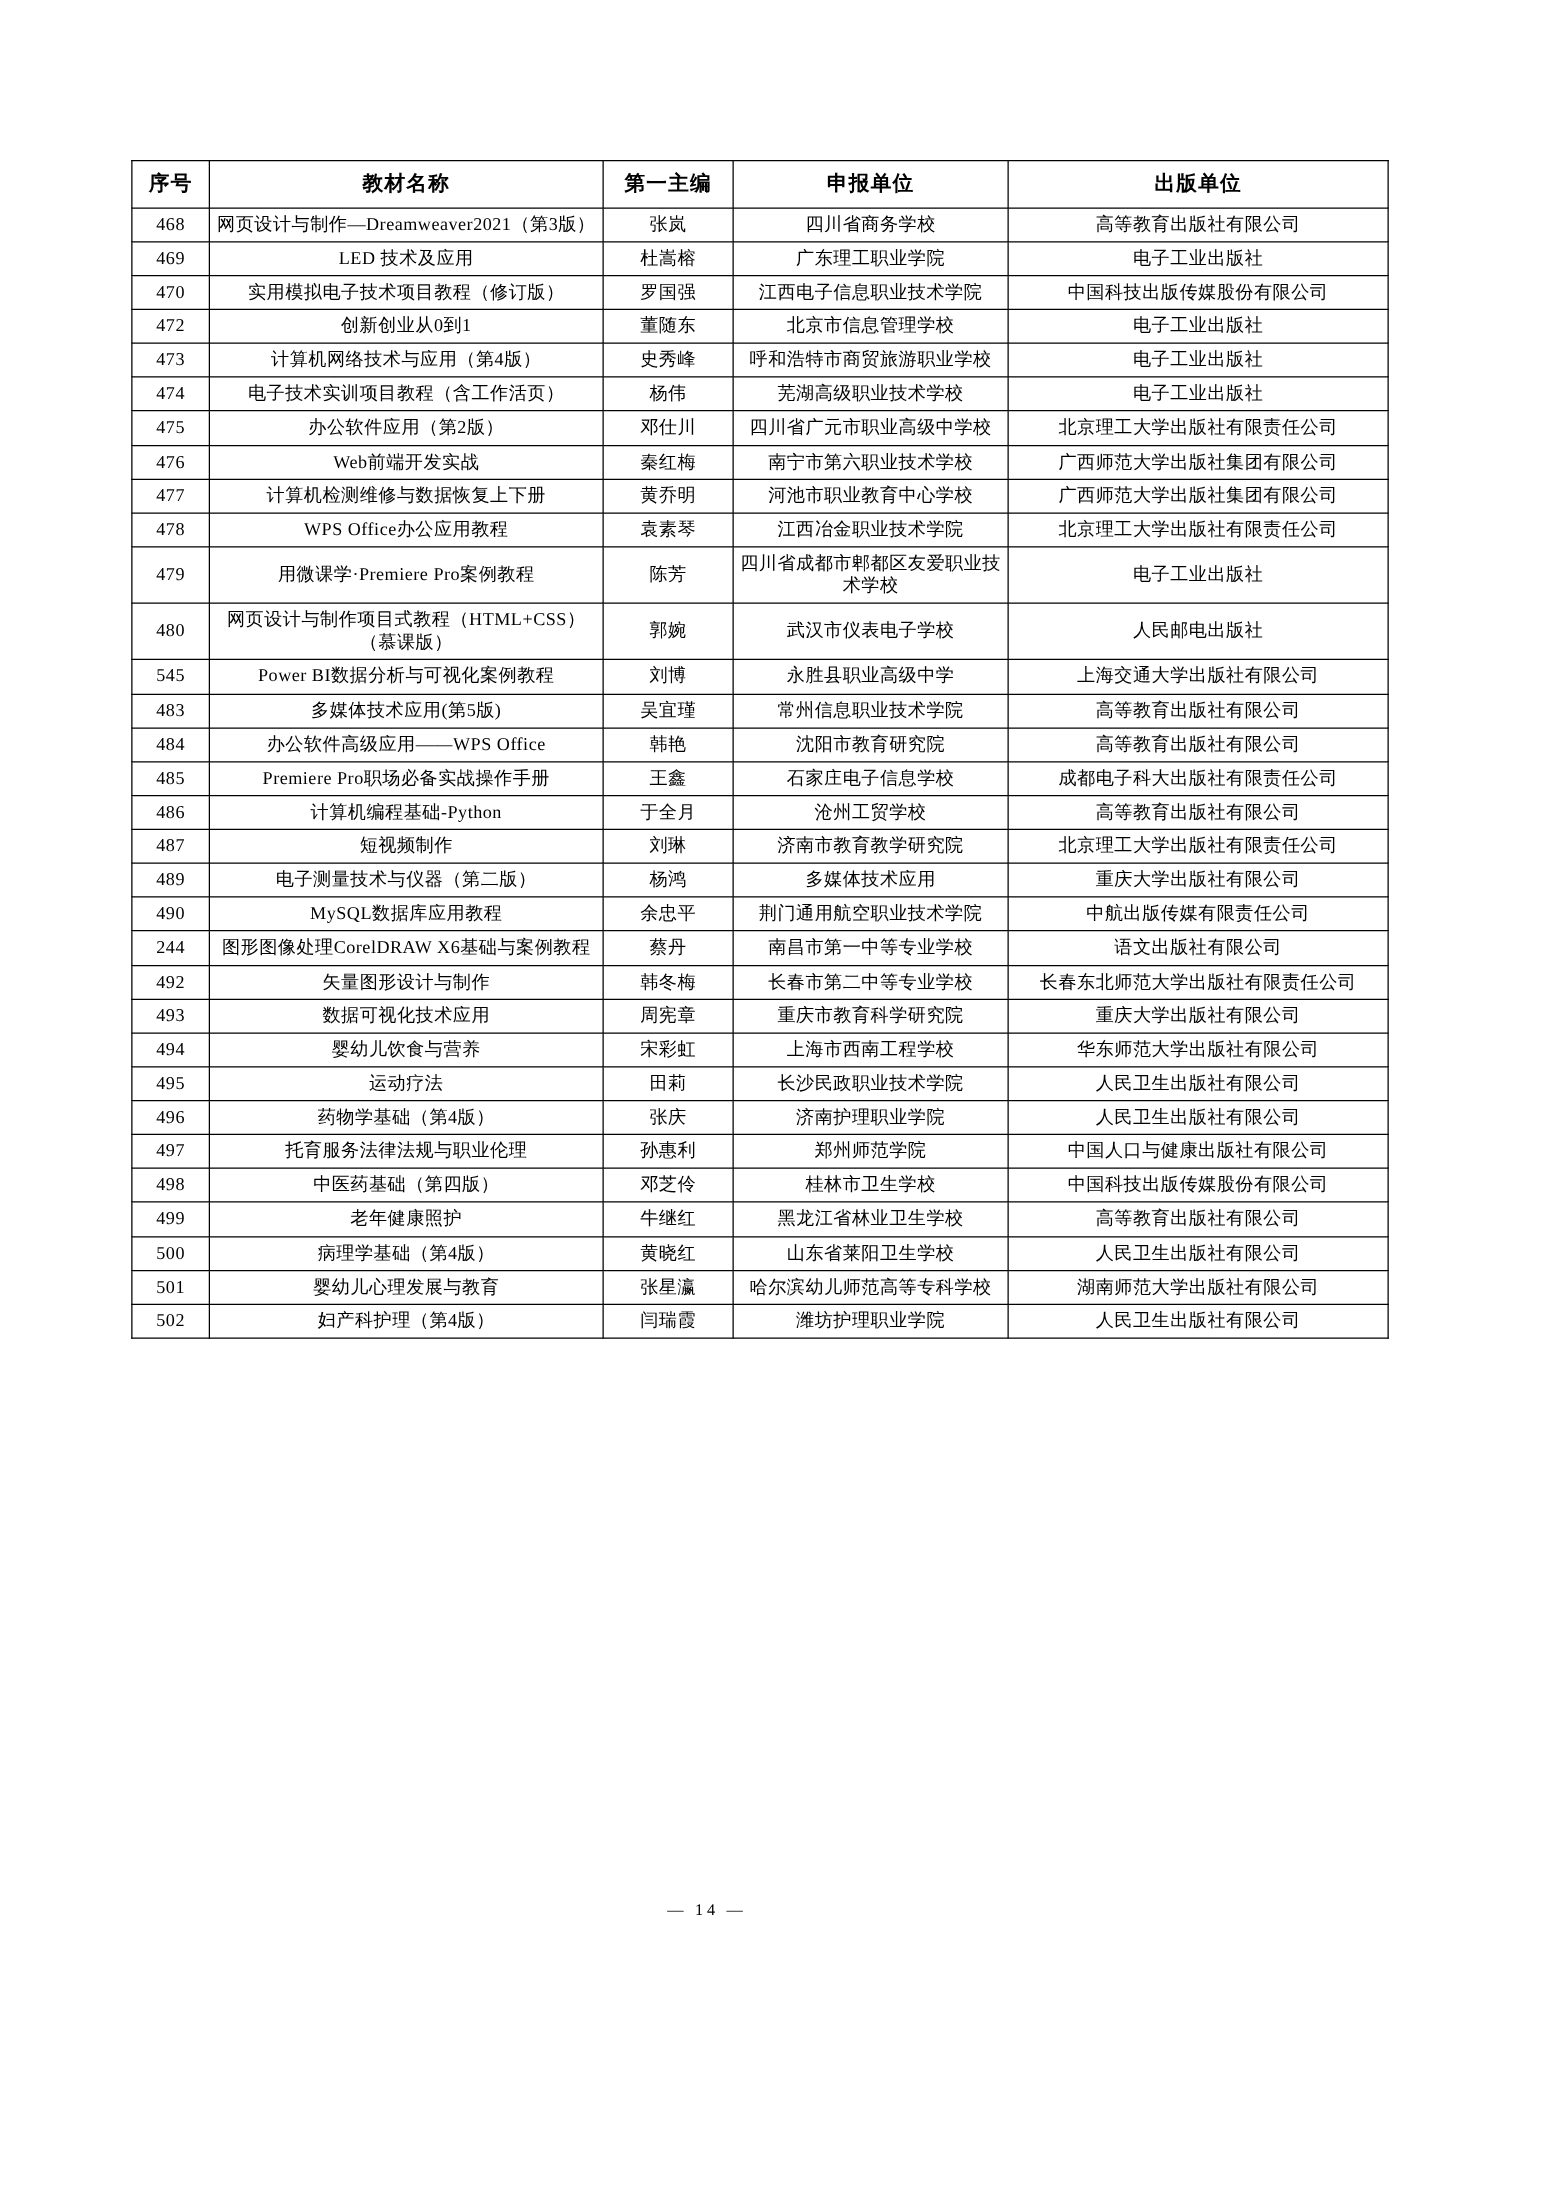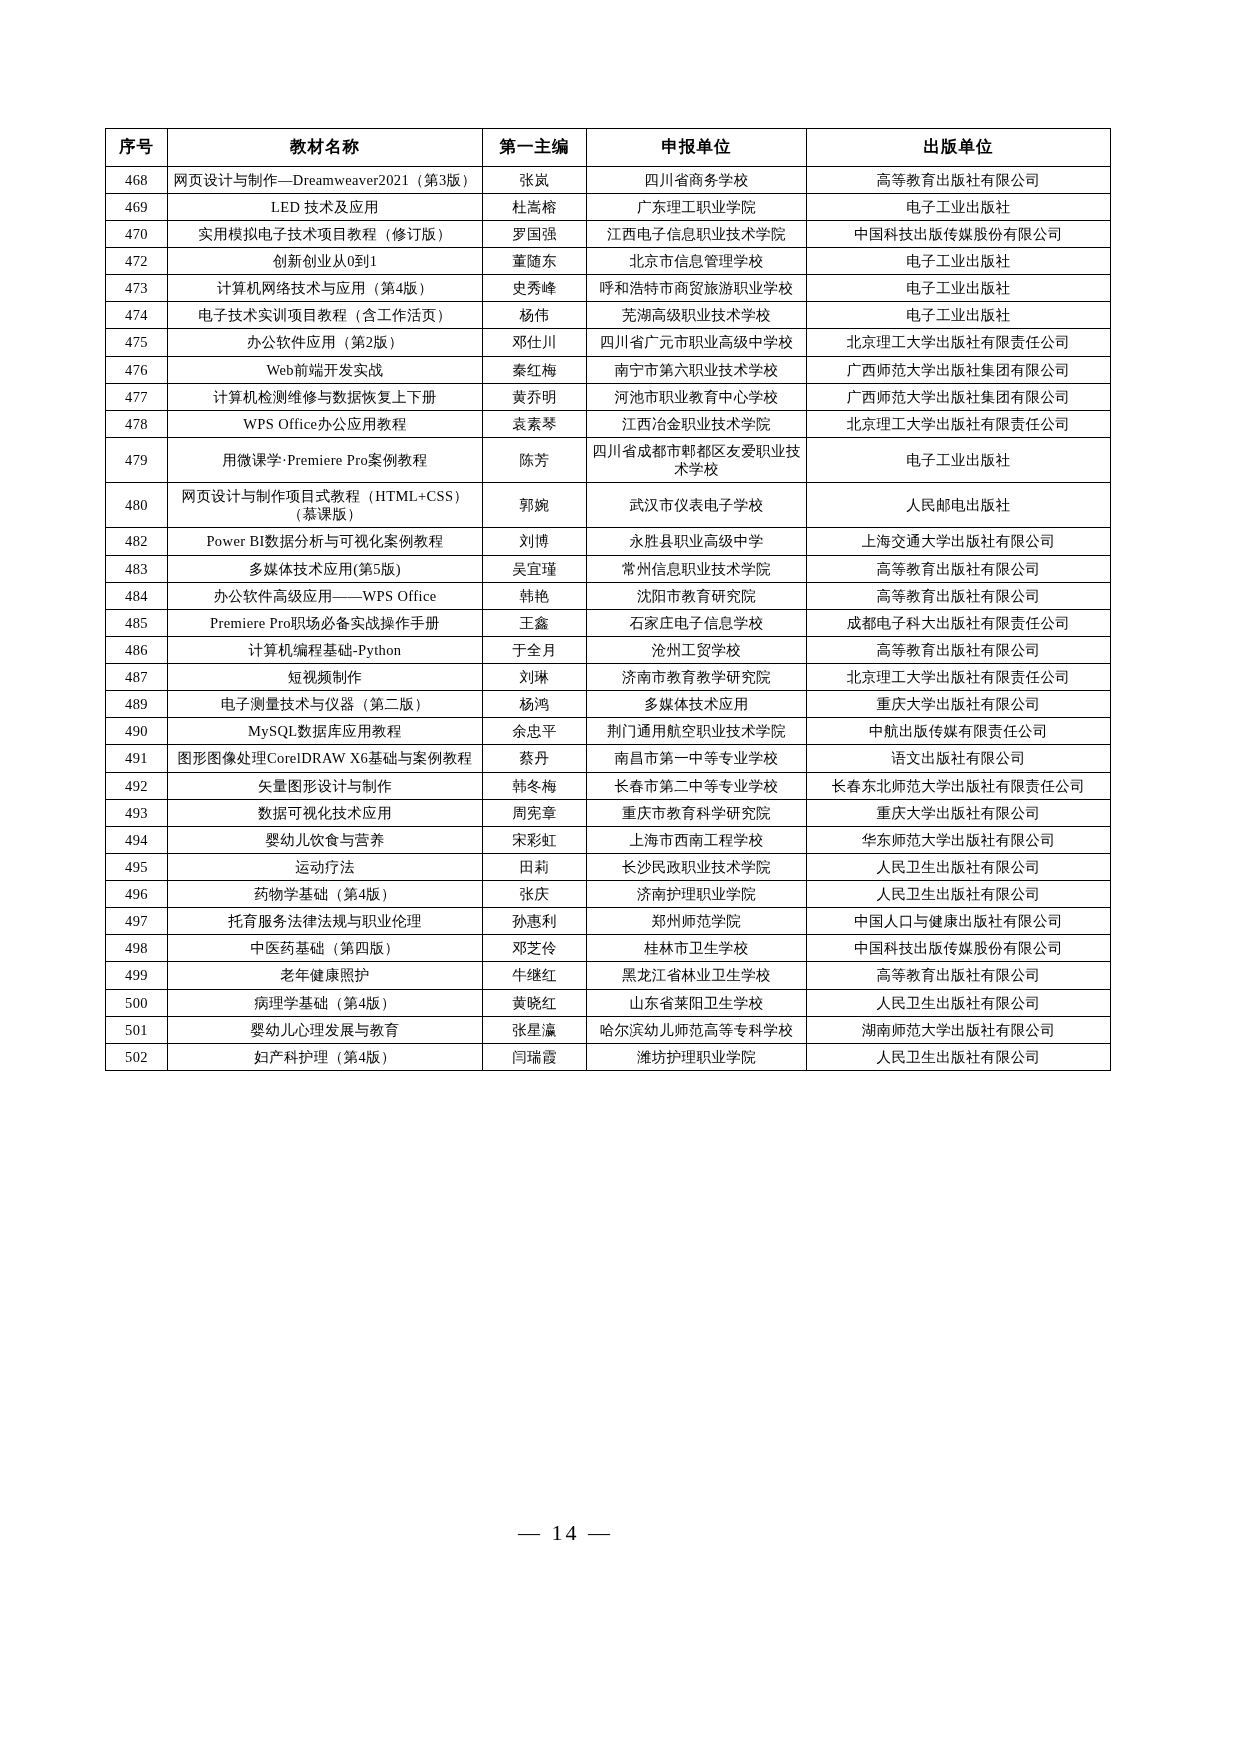--- a/index.html
+++ b/index.html
@@ -180,7 +180,7 @@
             <td class="pub">人民邮电出版社</td>
           </tr>
           <tr>
-            <td class="idx">482</td>
+            <td class="idx">545</td>
             <td class="name">Power BI数据分析与可视化案例教程</td>
             <td class="editor">刘博</td>
             <td class="unit">永胜县职业高级中学</td>

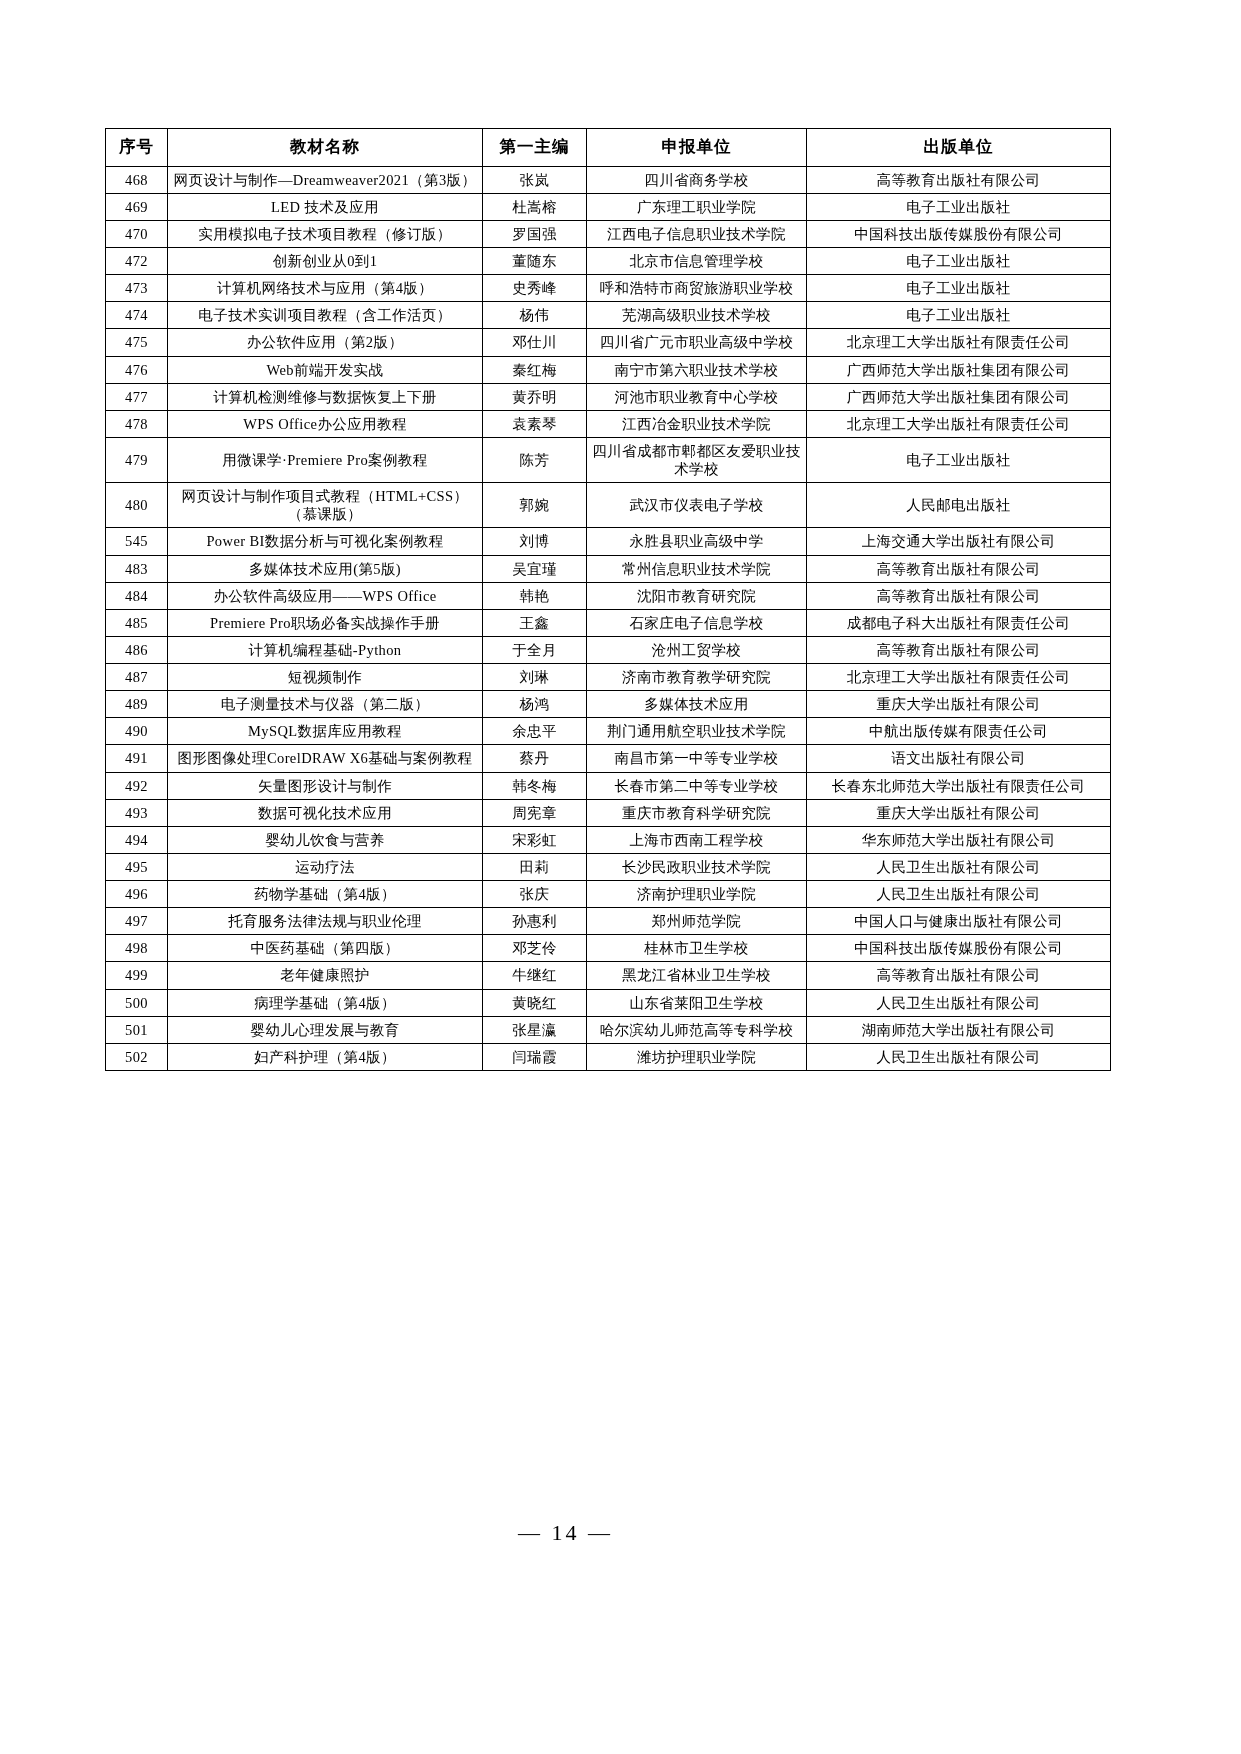--- a/index.html
+++ b/index.html
@@ -236,7 +236,7 @@
             <td class="pub">中航出版传媒有限责任公司</td>
           </tr>
           <tr>
-            <td class="idx">491</td>
+            <td class="idx">244</td>
             <td class="name">图形图像处理CorelDRAW X6基础与案例教程</td>
             <td class="editor">蔡丹</td>
             <td class="unit">南昌市第一中等专业学校</td>

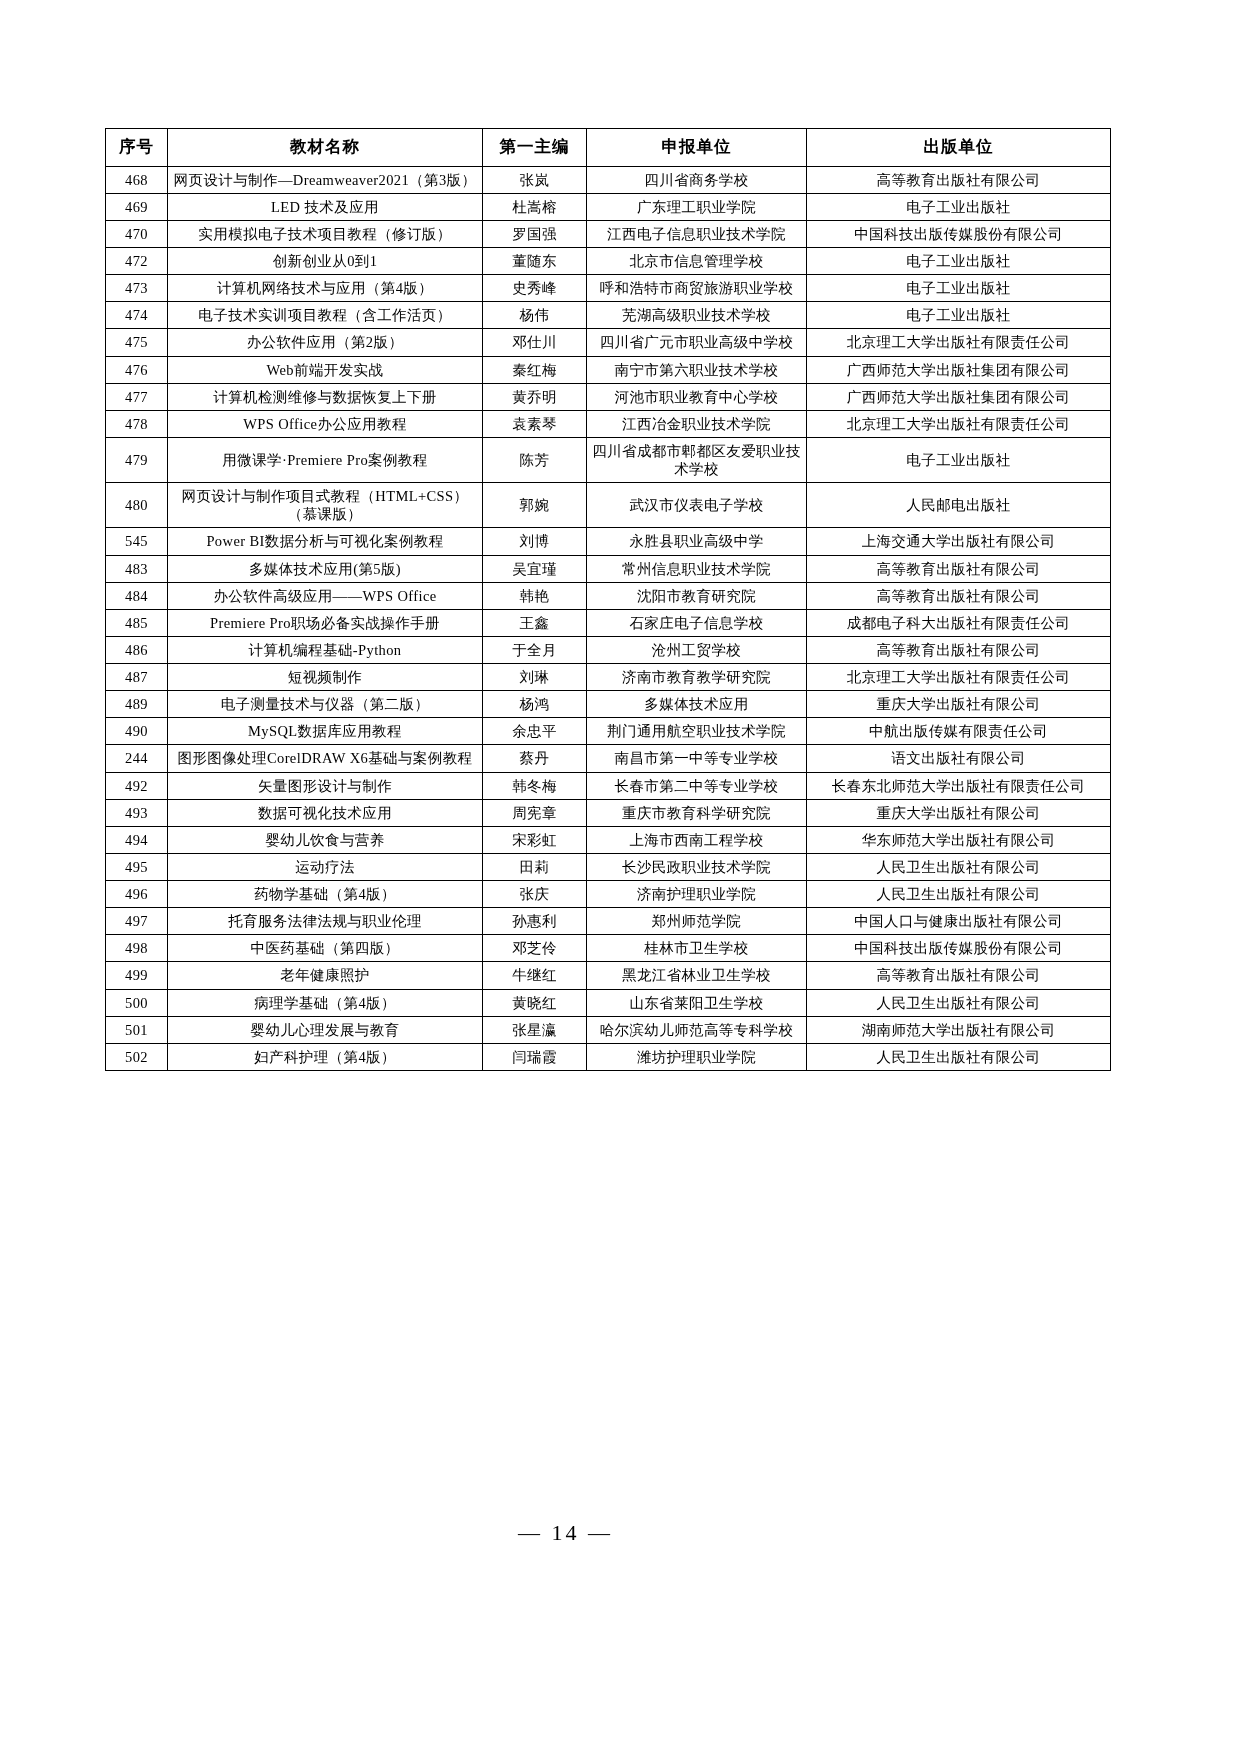--- a/index.html
+++ b/index.html
@@ -67,7 +67,7 @@
     top: 1520px;
     width: 1131px;
     text-align: center;
-    font-size: 22px;
+    font-size: 13px;
     letter-spacing: 3px;
     font-family: "Liberation Serif", serif;
   }

